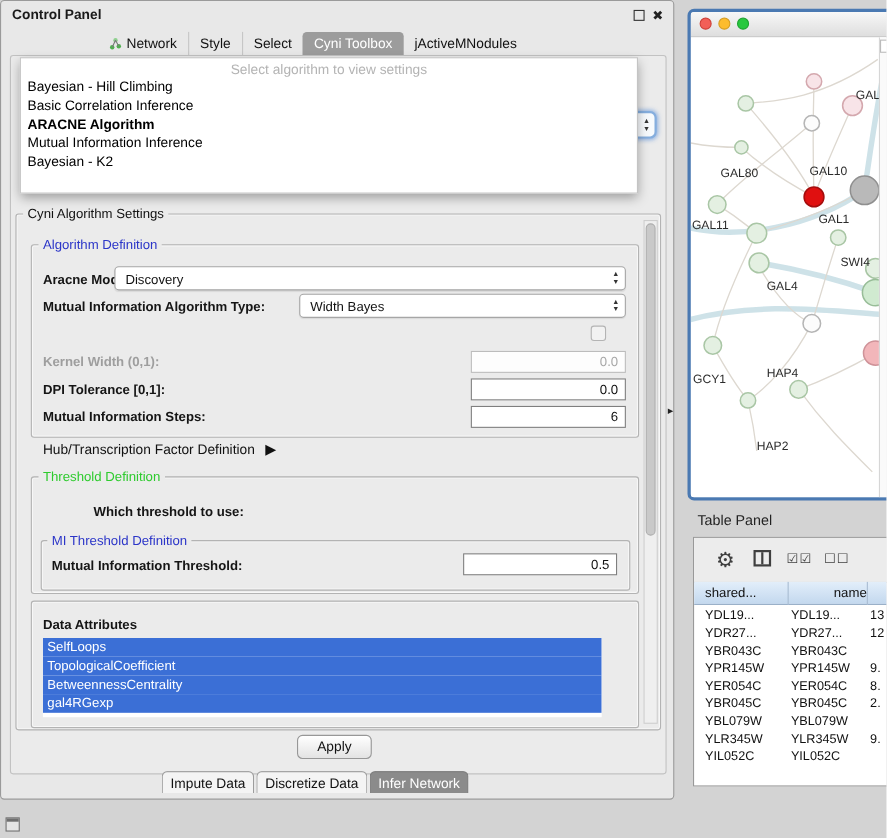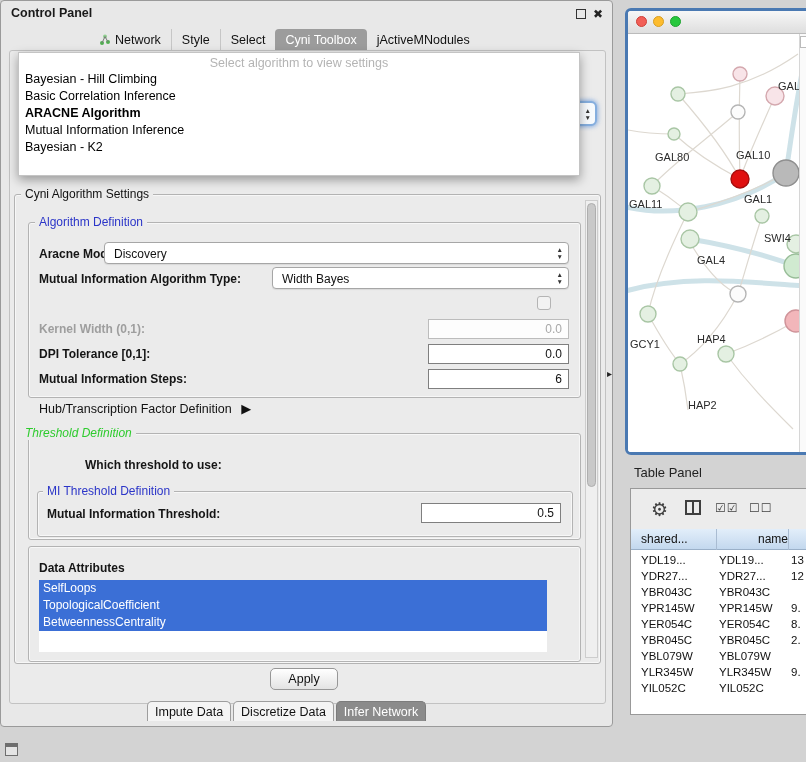--- a/index.html
+++ b/index.html
@@ -169,7 +169,7 @@
     </div>
 
     <div class="grp" style="left:27px;top:432px;width:551px;height:105px;"></div>
-    <div class="gtitle green" style="left:20px;top:425px;font-style:italic;">Threshold Definition</div>
+    <div class="gtitle green" style="left:34px;top:425px;">Threshold Definition</div>
 
     <div class="lbl" style="left:84px;top:457px;">Which threshold to use:</div>
 

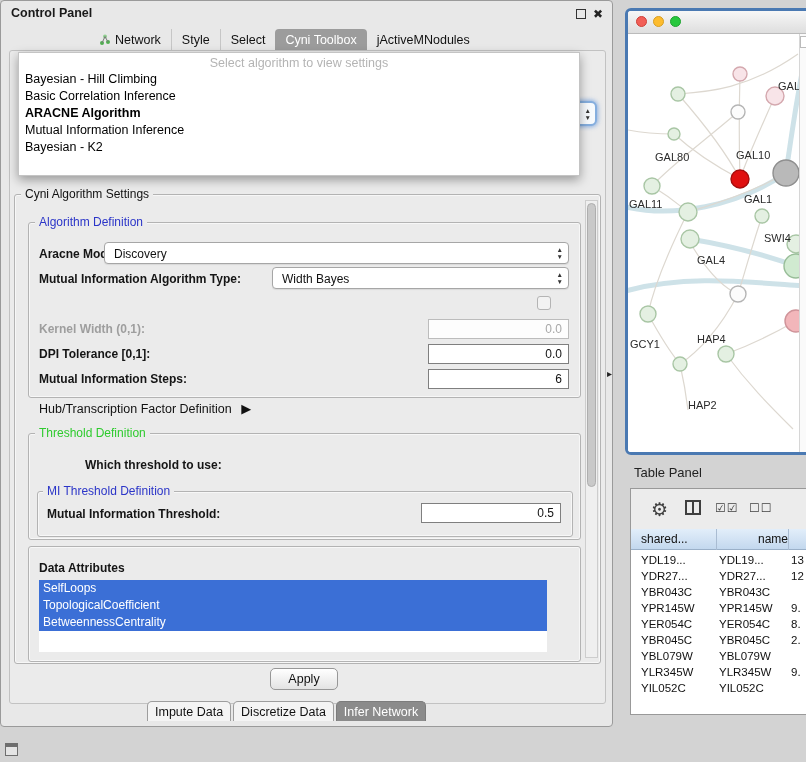--- a/index.html
+++ b/index.html
@@ -186,6 +186,7 @@
       <div class="list-item">SelfLoops</div>
       <div class="list-item">TopologicalCoefficient</div>
       <div class="list-item">BetweennessCentrality</div>
+      <div class="list-item">gal4RGexp</div>
     </div>
 
     <div class="btn" style="left:269px;top:667px;width:68px;height:22px;">Apply</div>

